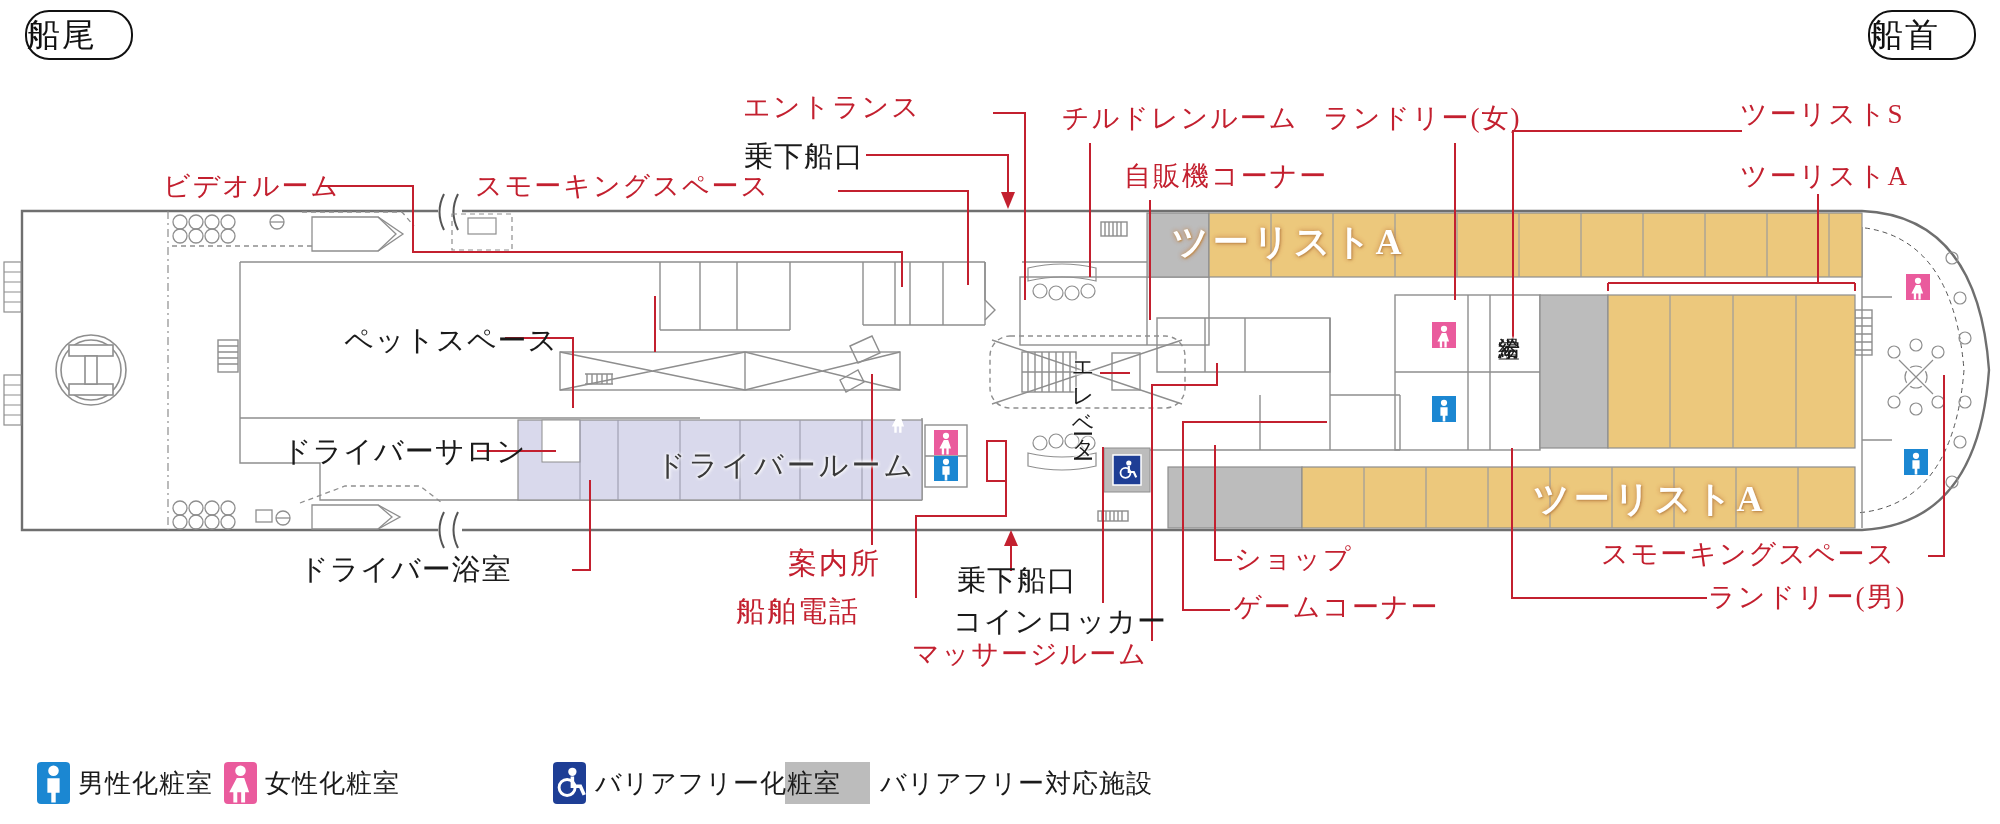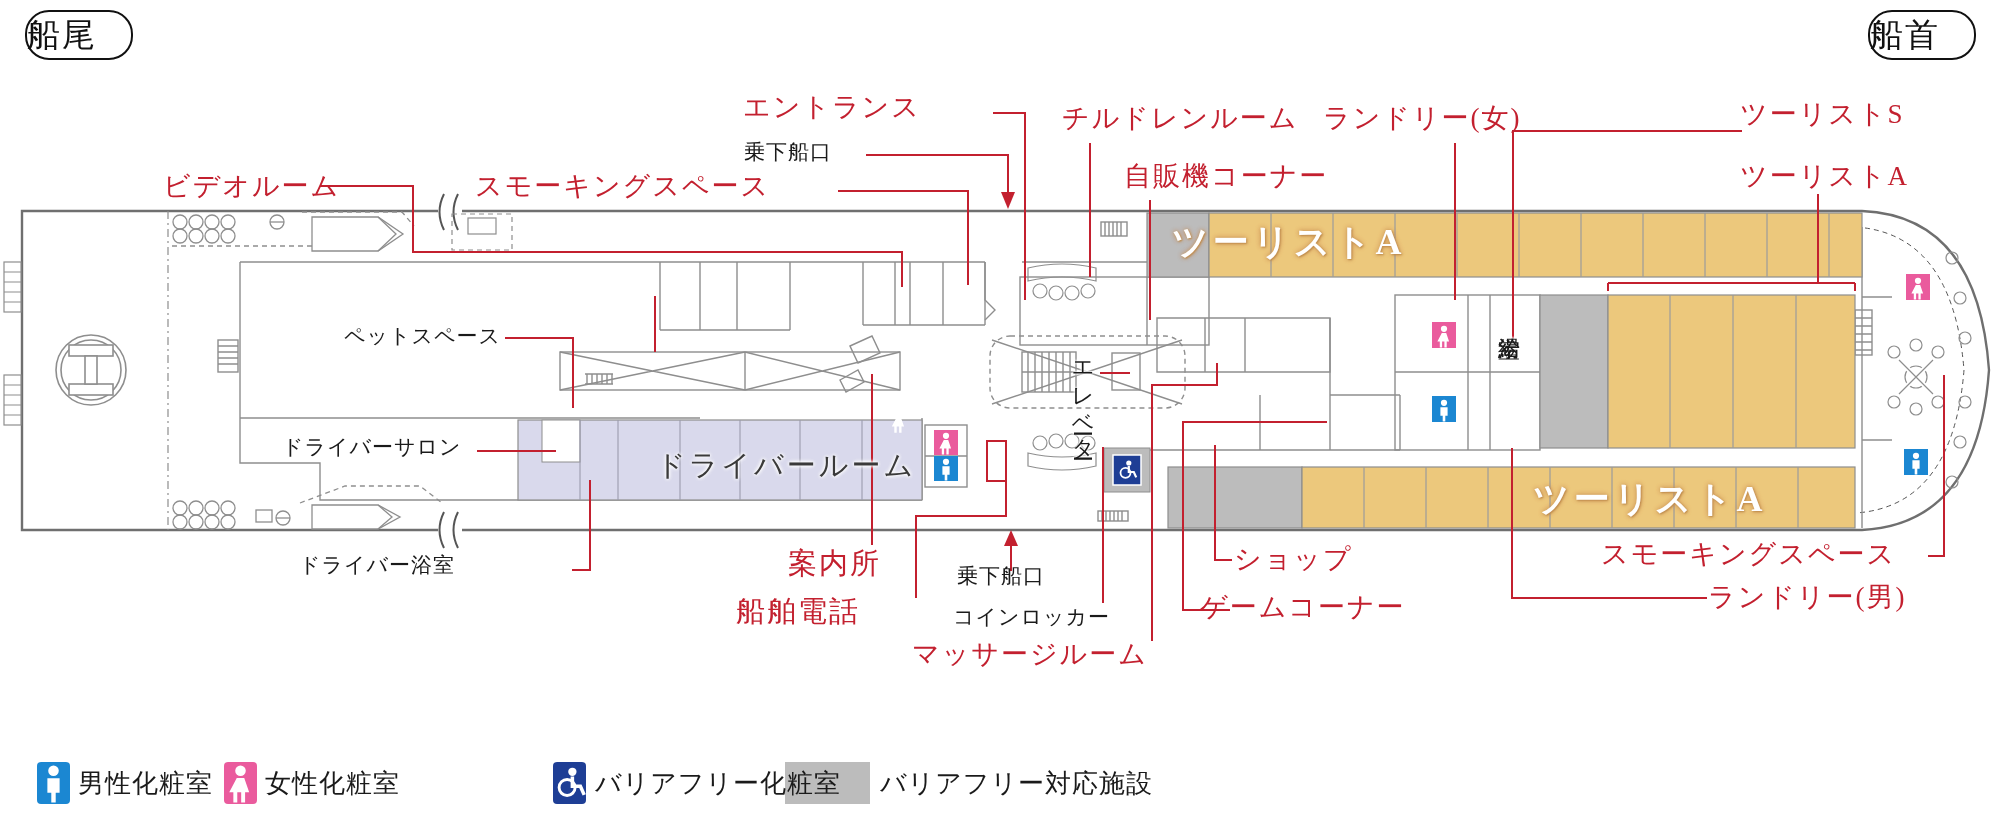--- a/index.html
+++ b/index.html
@@ -8,7 +8,7 @@
   svg{position:absolute;left:0;top:0;}
   .lbl{position:absolute;white-space:nowrap;line-height:1.05;}
   .red{color:#c3202f;font-size:27px;letter-spacing:2px;}
-  .blk{color:#1a1a1a;font-size:21px;letter-spacing:1px;}
+  .blk{color:#1a1a1a;font-size:29px;letter-spacing:1px;}
   .vtext{writing-mode:vertical-rl;text-orientation:upright;letter-spacing:0;
          text-shadow:0 0 3px #fff,0 0 3px #fff,0 0 3px #fff;}
   .bandA{color:#fff;font-size:36px;font-weight:bold;letter-spacing:4px;

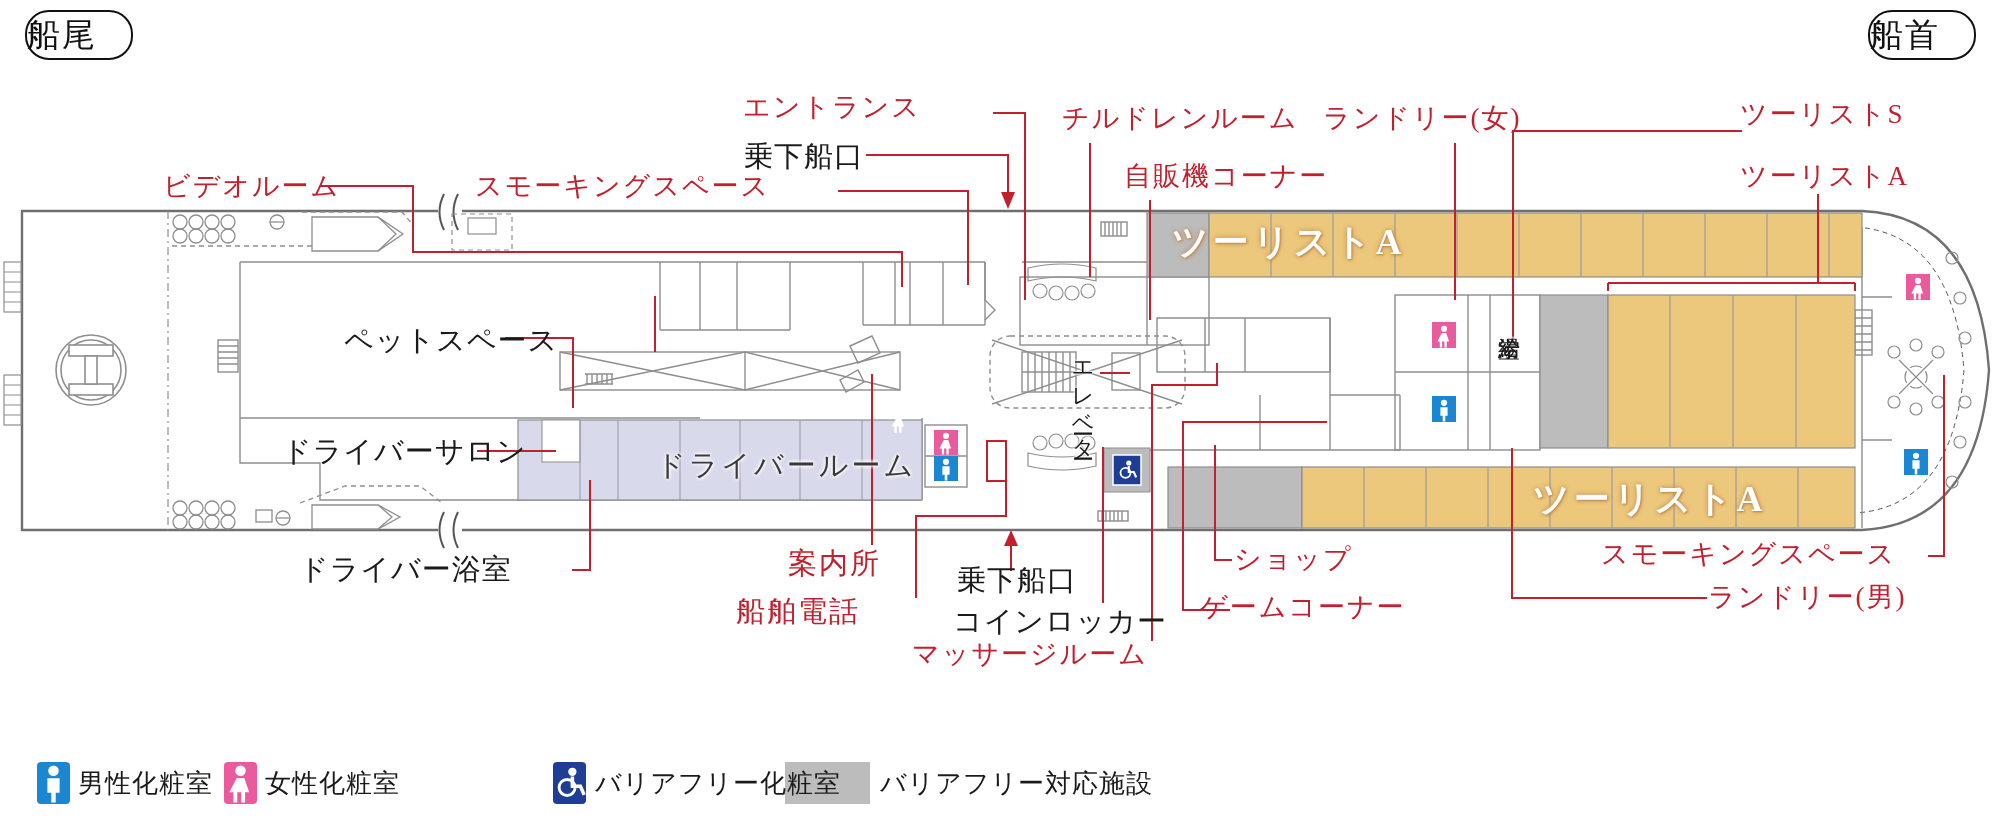--- a/index.html
+++ b/index.html
@@ -314,7 +314,7 @@
 <div class="lbl red" style="left:736px;top:596px;font-size:29px;">船舶電話</div>
 <div class="lbl red" style="left:912px;top:640px;">マッサージルーム</div>
 <div class="lbl red" style="left:1234px;top:545px;">ショップ</div>
-<div class="lbl red" style="left:1200px;top:593px;text-align:center;">ゲームコーナー</div>
+<div class="lbl red" style="left:1234px;top:593px;text-align:center;">ゲームコーナー</div>
 <div class="lbl red" style="left:1601px;top:540px;">スモーキングスペース</div>
 <div class="lbl red" style="left:1708px;top:583px;">ランドリー(男)</div>
 

